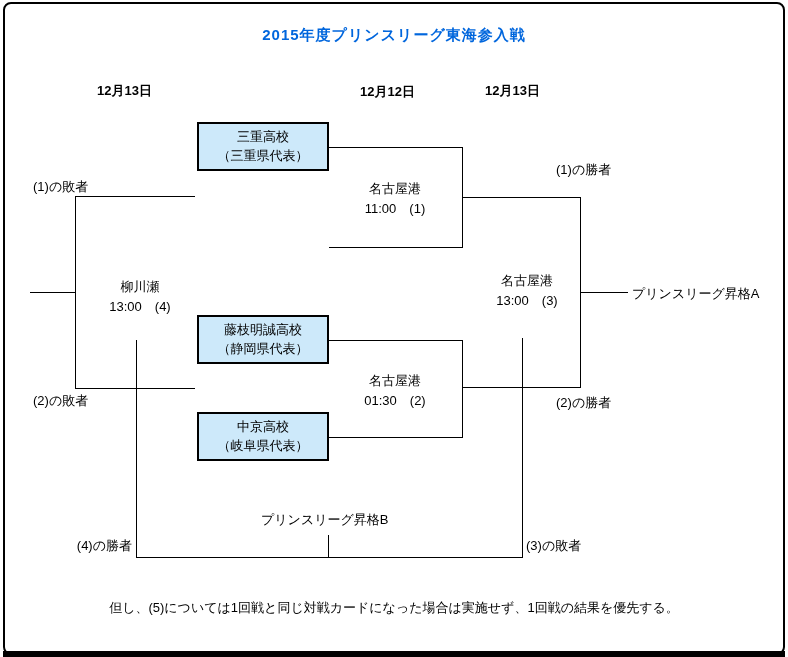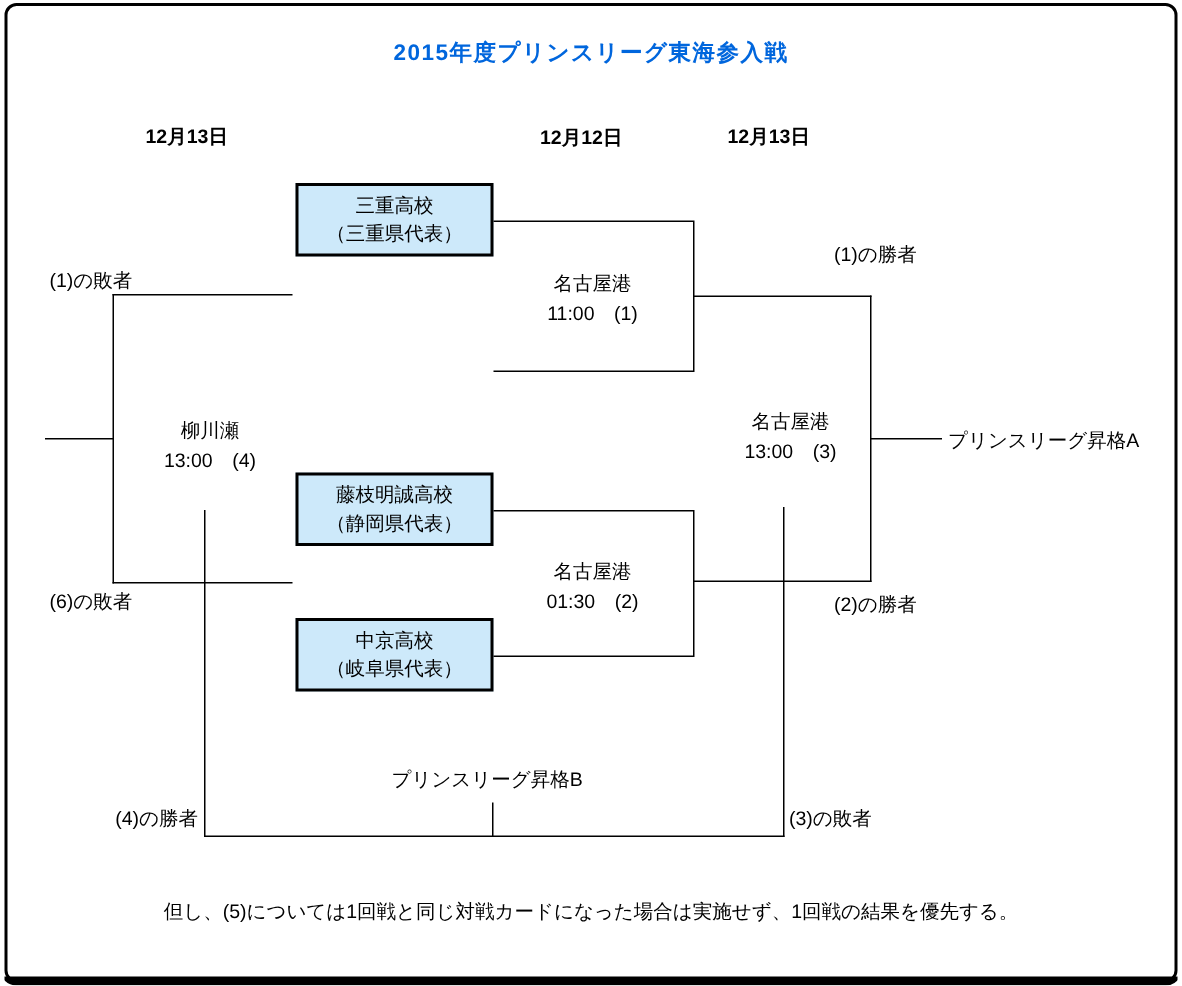--- a/index.html
+++ b/index.html
@@ -6,7 +6,7 @@
   .stage{
     position:relative;width:788px;height:657px;background:#ffffff;
     font-family:"Liberation Sans","DejaVu Sans",sans-serif;
-    font-size:13px;color:#000;overflow:hidden;border-radius:11px;
+    font-size:13px;color:#000;overflow:hidden;
   }
   .frame{
     position:absolute;left:3px;top:2px;right:3px;bottom:2px;

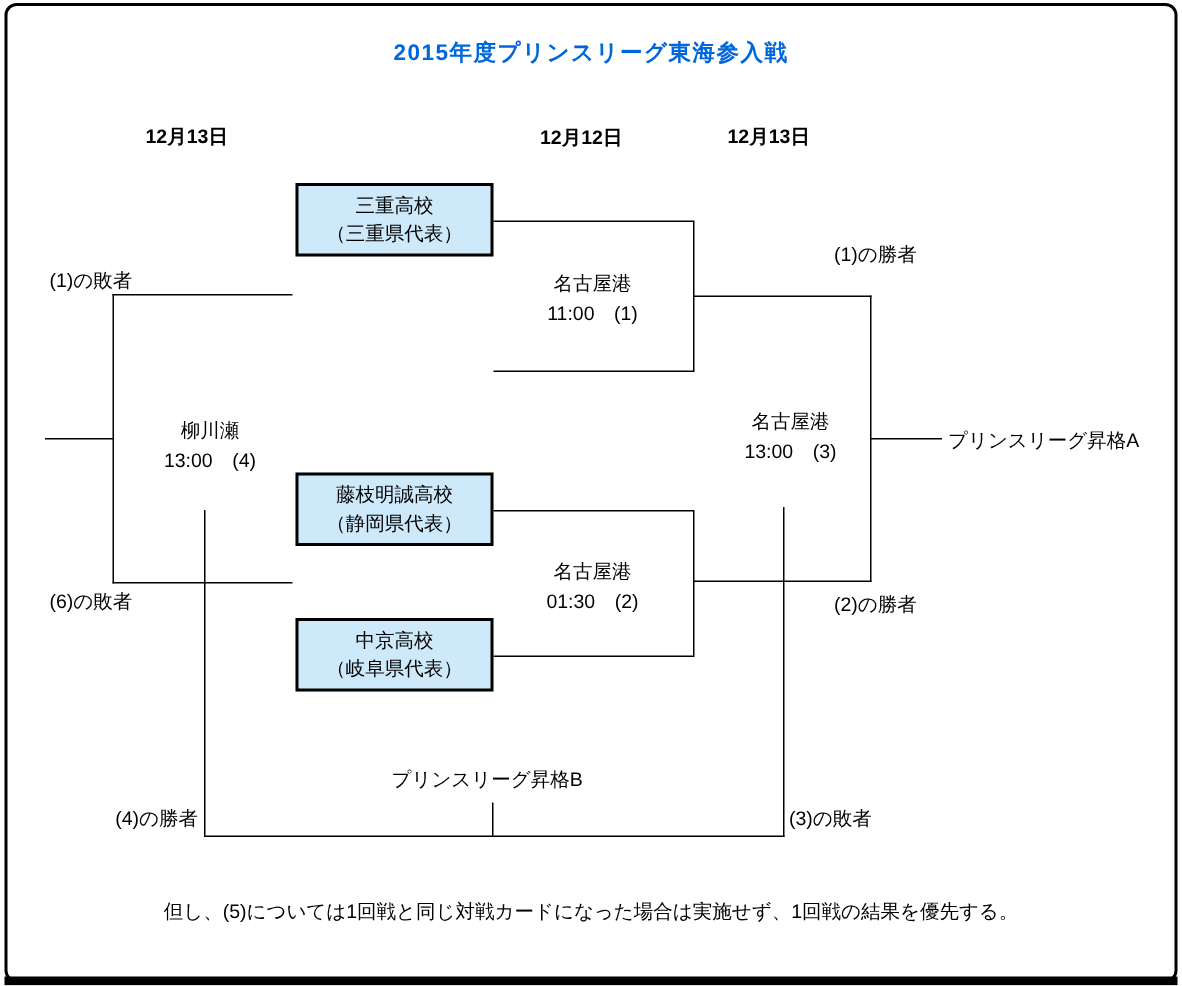--- a/index.html
+++ b/index.html
@@ -101,7 +101,7 @@
   </div>
 
   <div class="lbl" style="left:33px;top:178px">(1)の敗者</div>
-  <div class="lbl" style="left:33px;top:392px">(6)の敗者</div>
+  <div class="lbl" style="left:33px;top:392px">(2)の敗者</div>
   <div class="lbl" style="left:556px;top:161px">(1)の勝者</div>
   <div class="lbl" style="left:556px;top:394px">(2)の勝者</div>
   <div class="lbl r" style="left:60px;top:537px;width:72px">(4)の勝者</div>

